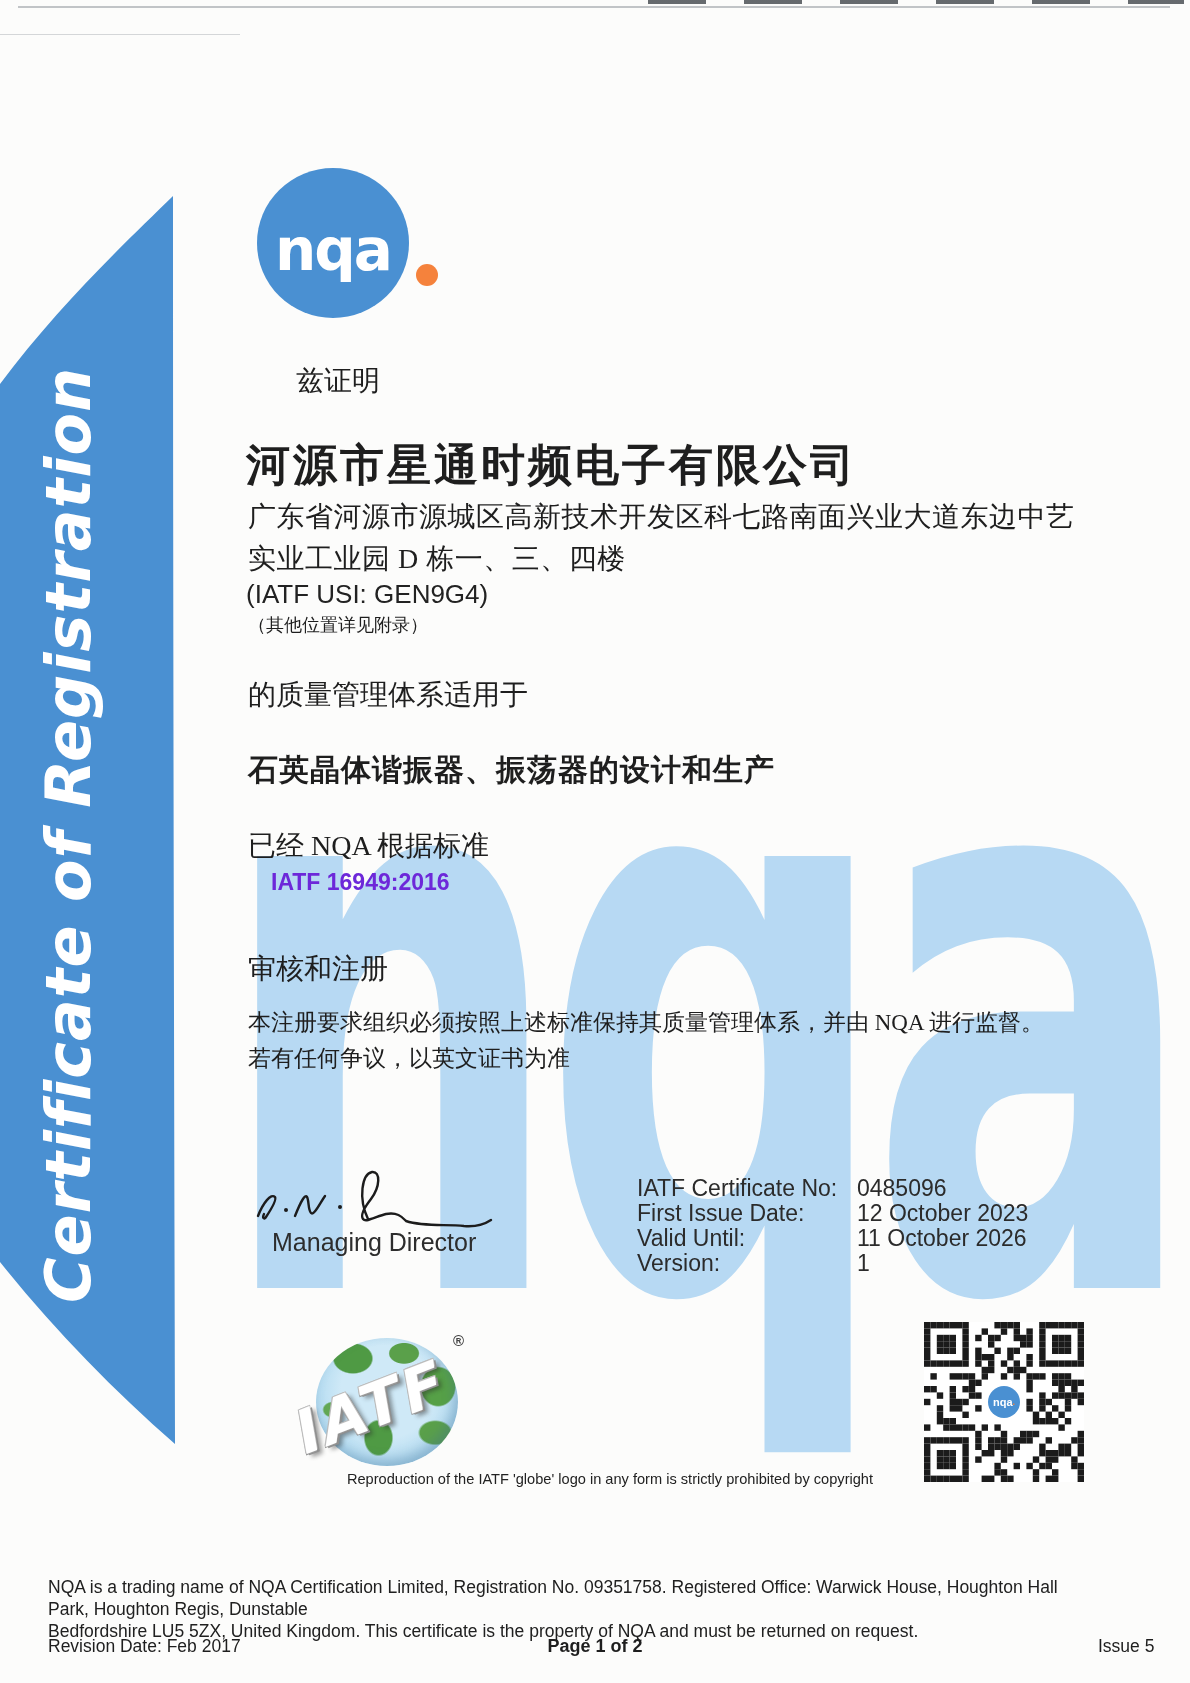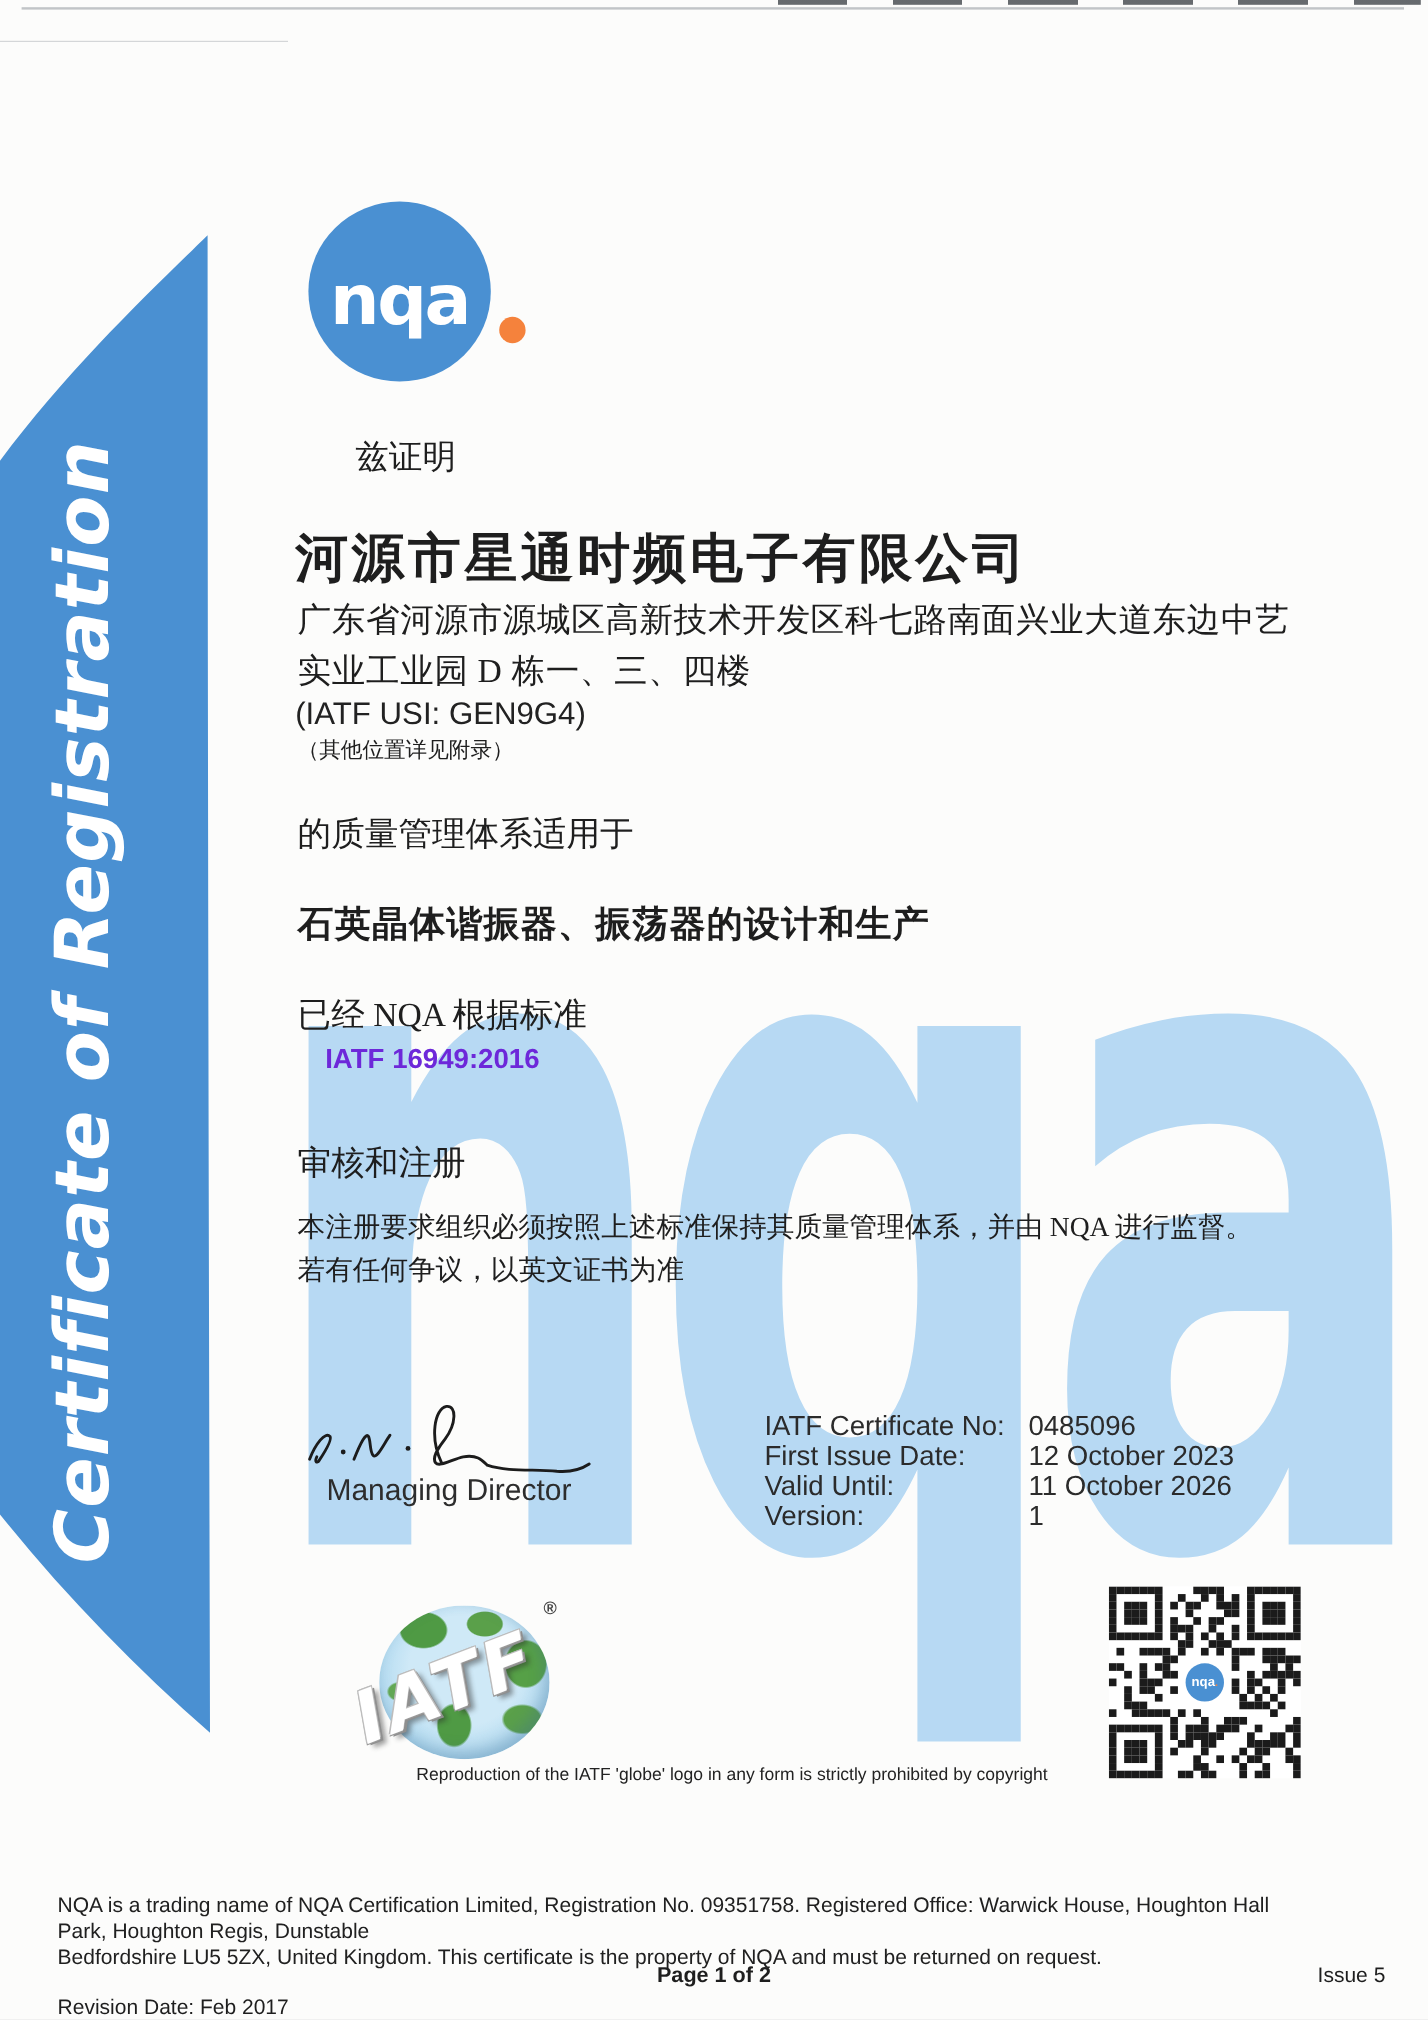--- a/index.html
+++ b/index.html
@@ -98,7 +98,7 @@
 
   
   .legal{left:48px;top:1576px;width:1040px;font-size:17.5px;line-height:22px;color:#202020;}
-  .rev{left:48px;top:1636px;font-size:17.5px;margin-top:26px;}
+  .rev{left:48px;top:1636px;font-size:17.5px;}
   .pageno{left:35px;top:1636px;width:1120px;text-align:center;font-size:18px;font-weight:bold;}
   .issue{left:1098px;top:1636px;font-size:17.5px;}
 </style>

